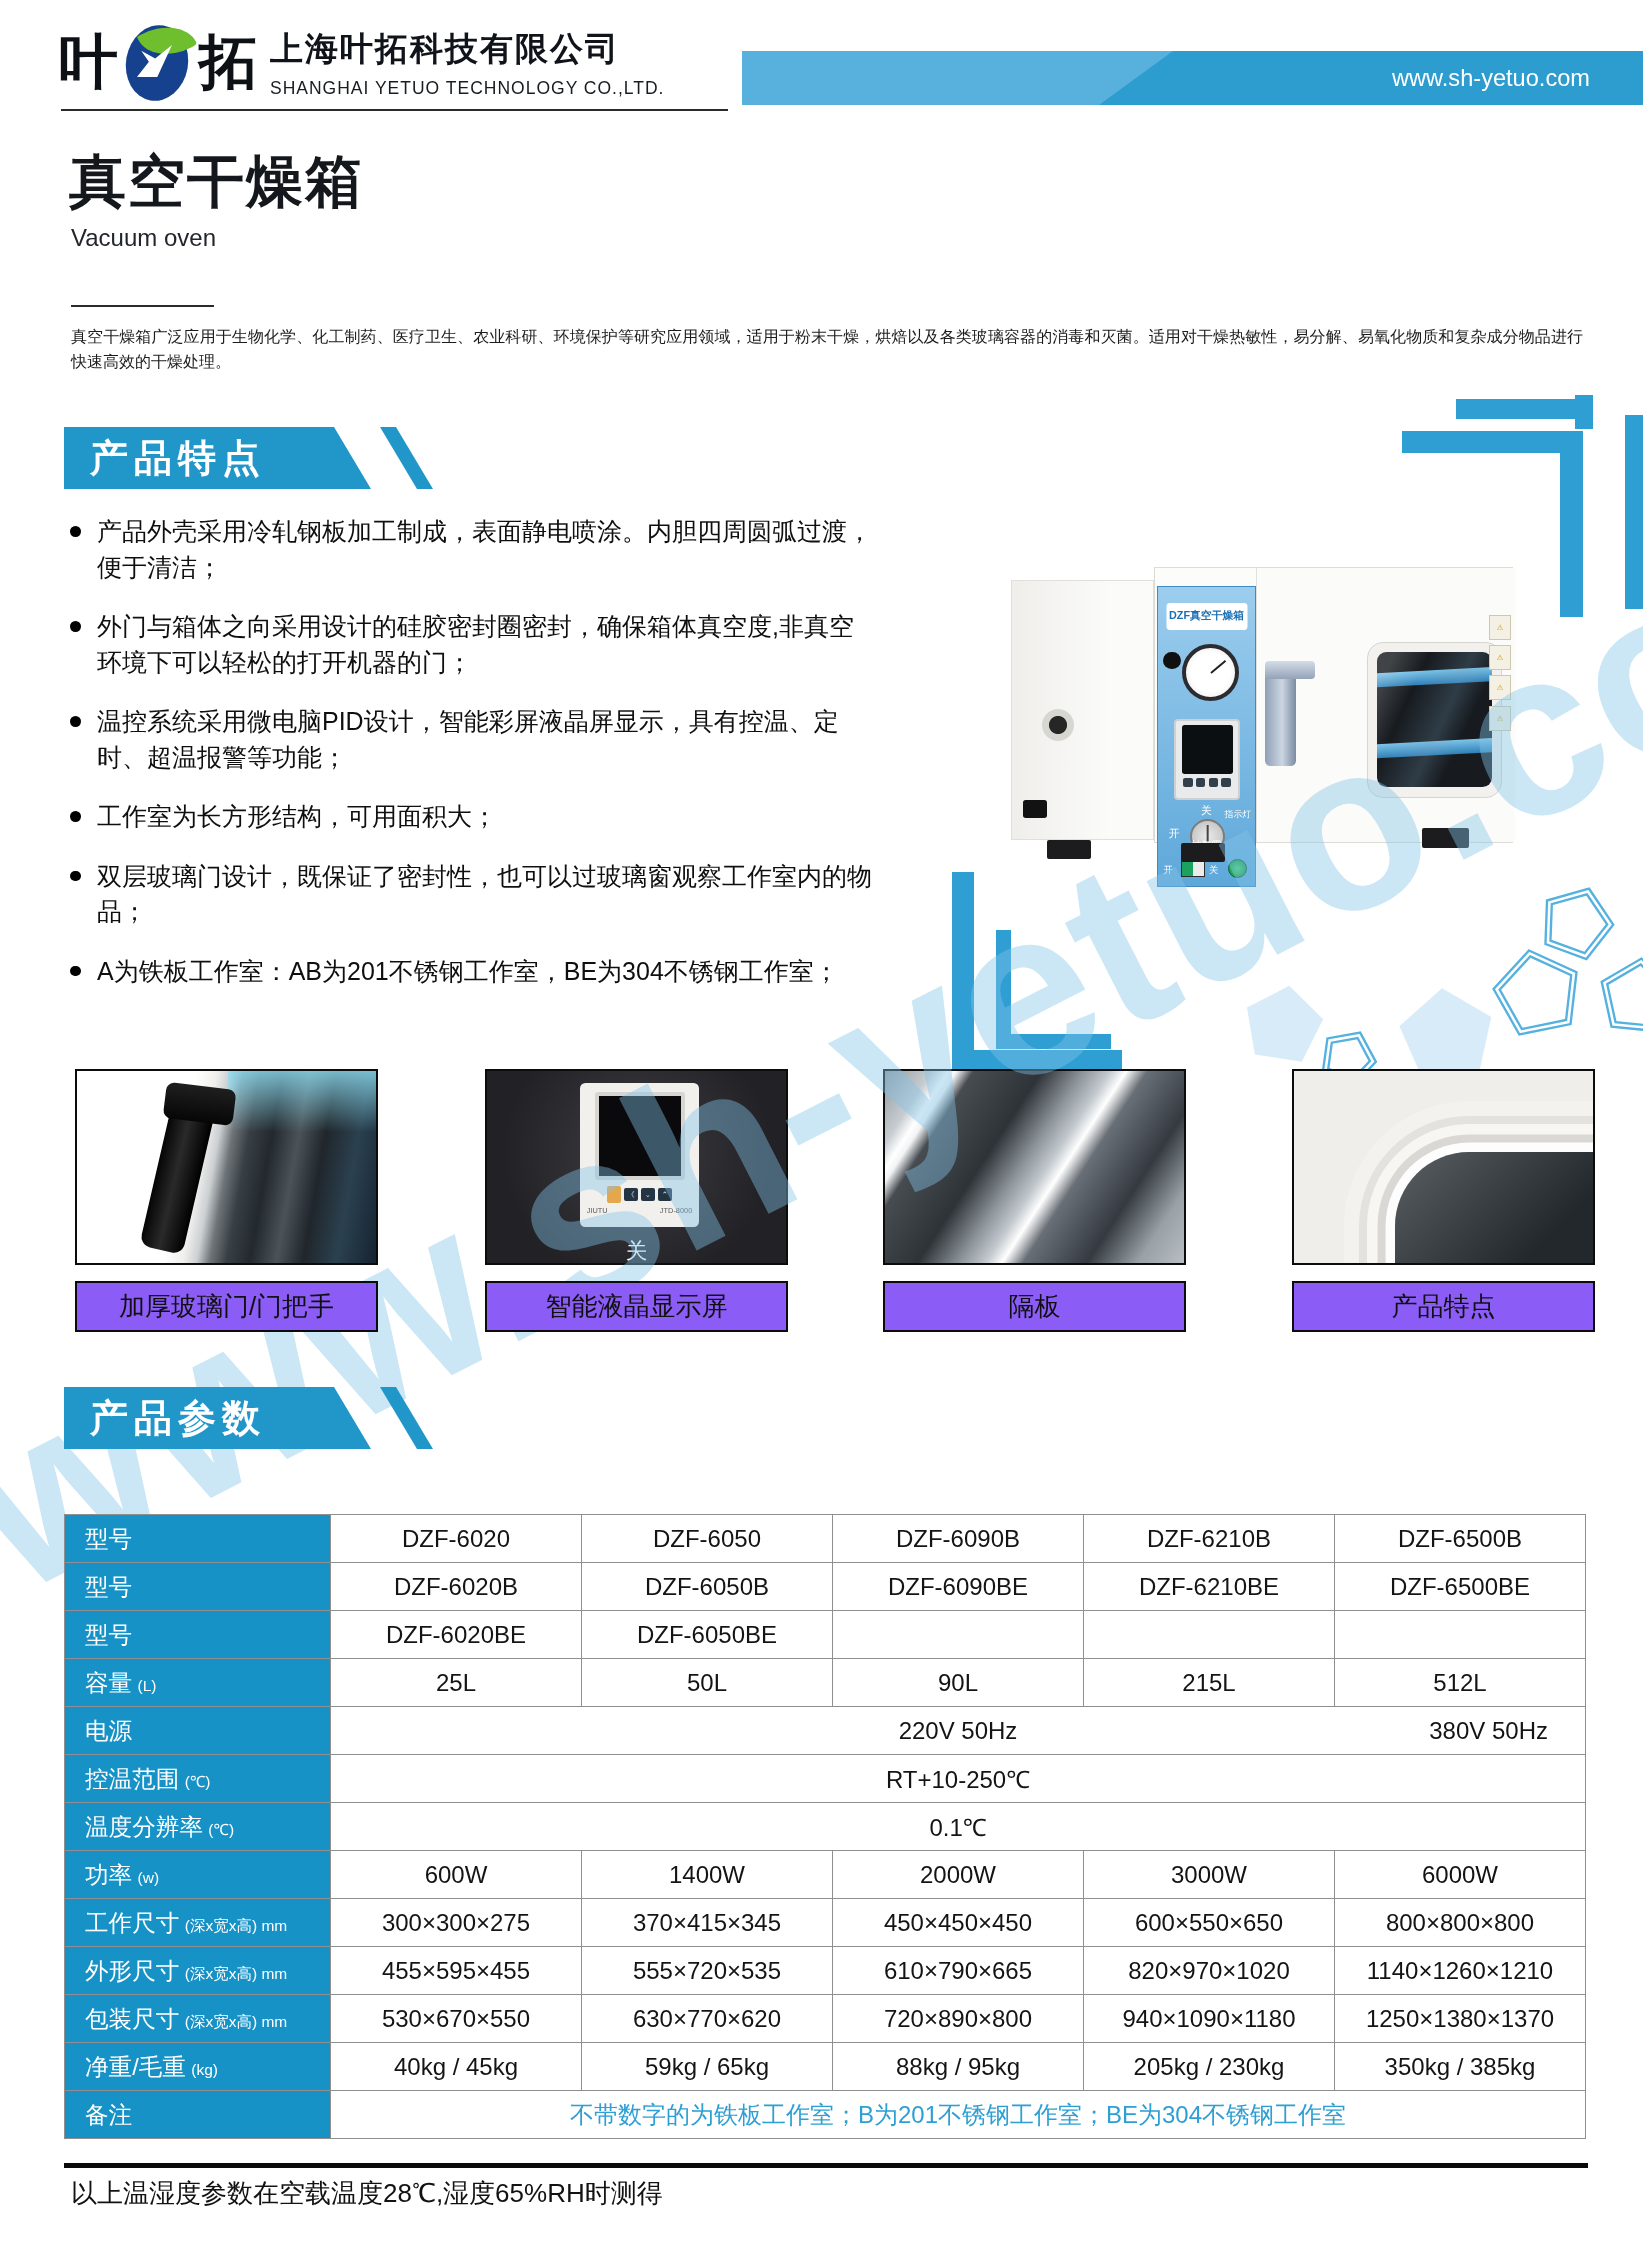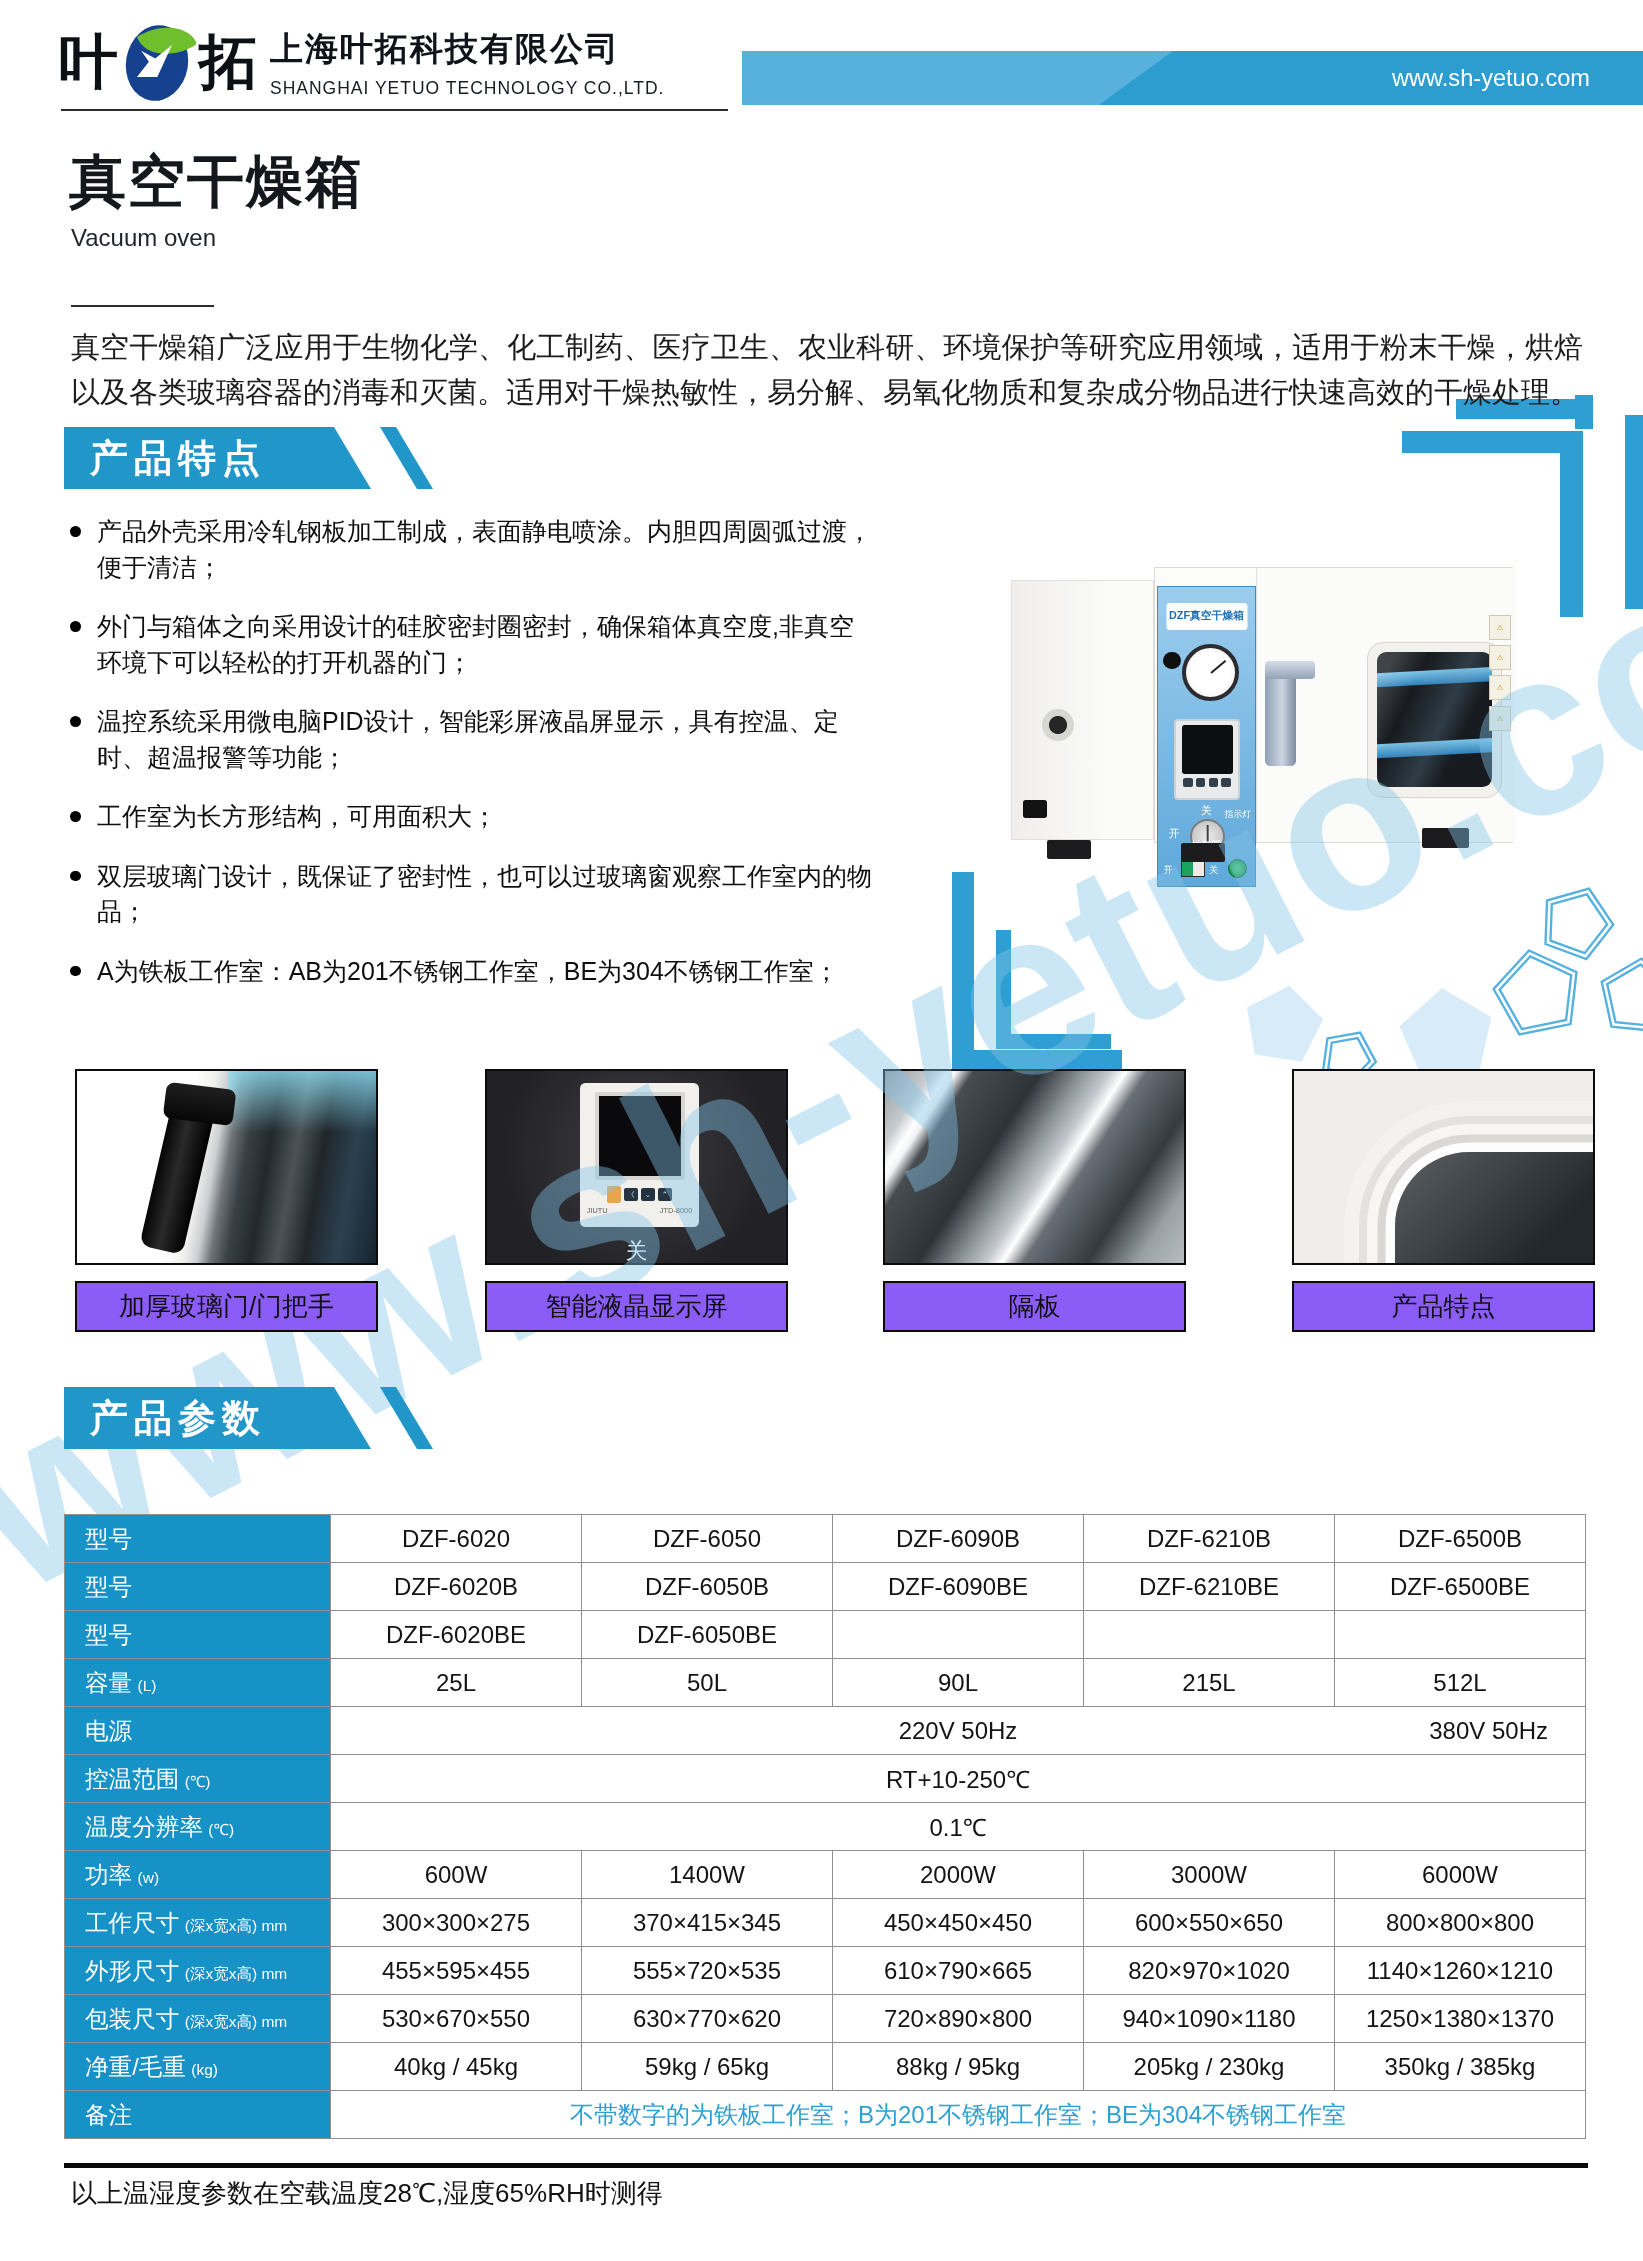--- a/index.html
+++ b/index.html
@@ -28,7 +28,7 @@
   .title-cn{position:absolute;left:69px;top:144px;font-size:57px;font-weight:bold;letter-spacing:2px;color:#14181d;z-index:3;}
   .title-en{position:absolute;left:71px;top:224px;font-size:24px;color:#22262b;z-index:3;}
   .title-rule{position:absolute;left:71px;top:305px;width:143px;height:2px;background:#2b2b2b;z-index:3;}
-  .intro{position:absolute;left:71px;top:325px;width:1512px;font-size:29px;line-height:1.56;
+  .intro{position:absolute;left:71px;top:325px;width:1512px;font-size:16px;line-height:1.56;
          color:#1c1c1c;text-align:justify;z-index:3;}
 
   

